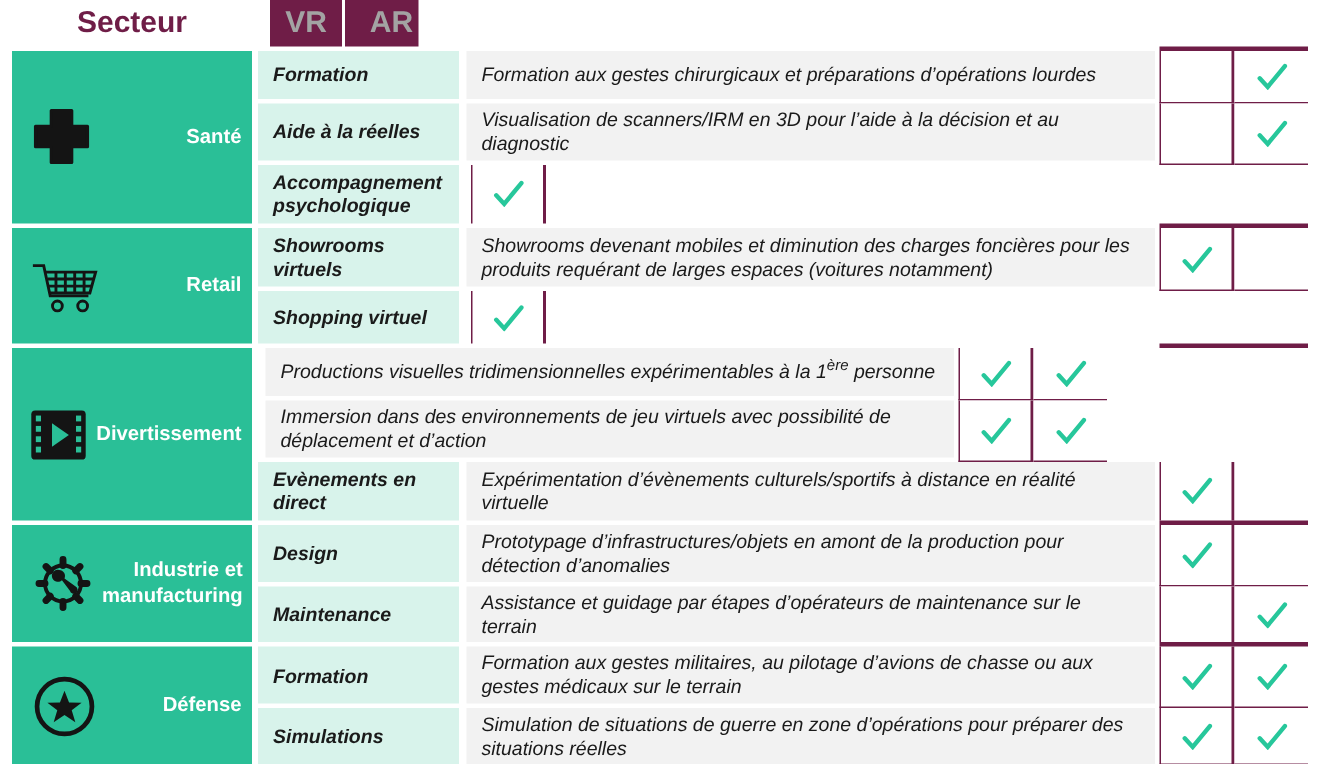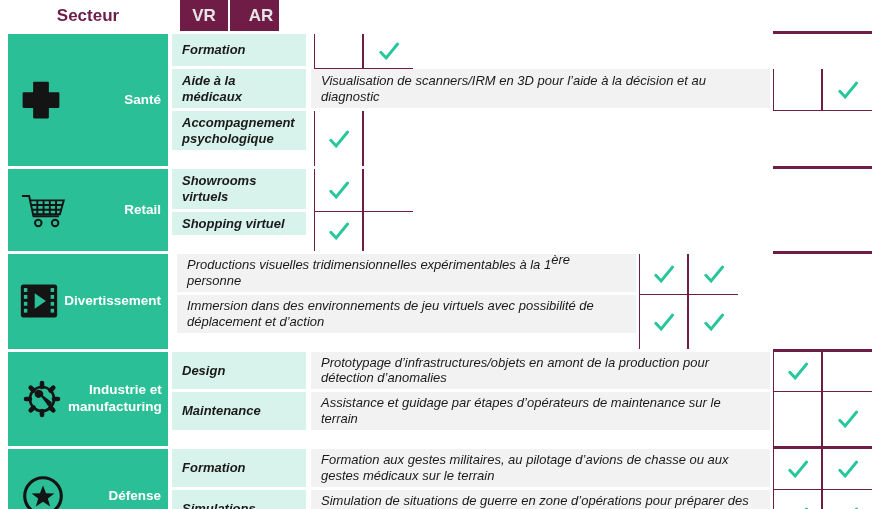--- a/index.html
+++ b/index.html
@@ -32,7 +32,7 @@
   
   .header-row{display:flex;height:31px;align-items:stretch;}
   .head-cell{display:flex;align-items:center;justify-content:center;
-    font-weight:bold;font-size:17px;color:var(--maroon);}
+    font-weight:bold;font-size:20px;color:var(--maroon);}
   .vr-head,.ar-head{background:var(--maroon);color:#e5e5e5;}
   .vr-head{width:48px;flex:0 0 48px;margin-right:2px;}
   .ar-head{width:49px;flex:0 0 49px;padding-left:13px;}

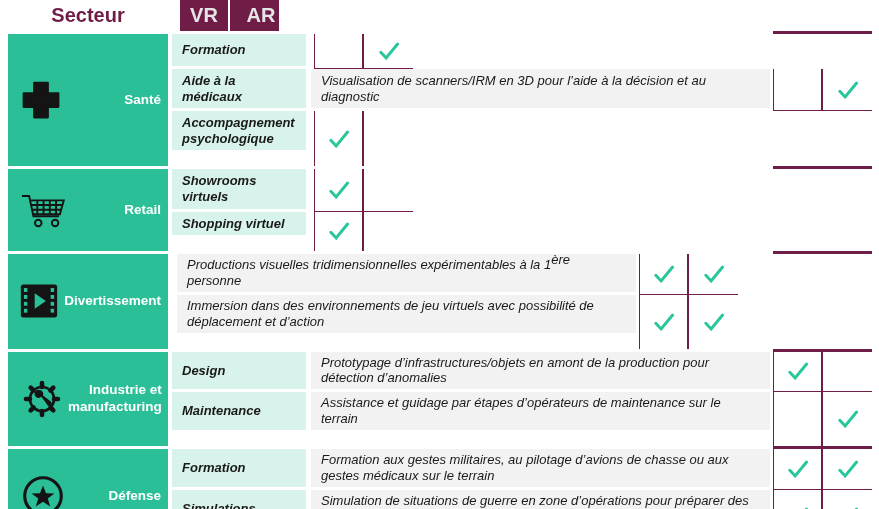--- a/index.html
+++ b/index.html
@@ -33,7 +33,7 @@
   .header-row{display:flex;height:31px;align-items:stretch;}
   .head-cell{display:flex;align-items:center;justify-content:center;
     font-weight:bold;font-size:20px;color:var(--maroon);}
-  .vr-head,.ar-head{background:var(--maroon);color:#e5e5e5;}
+  .vr-head,.ar-head{background:var(--maroon);color:#a3a3a3;}
   .vr-head{width:48px;flex:0 0 48px;margin-right:2px;}
   .ar-head{width:49px;flex:0 0 49px;padding-left:13px;}
 

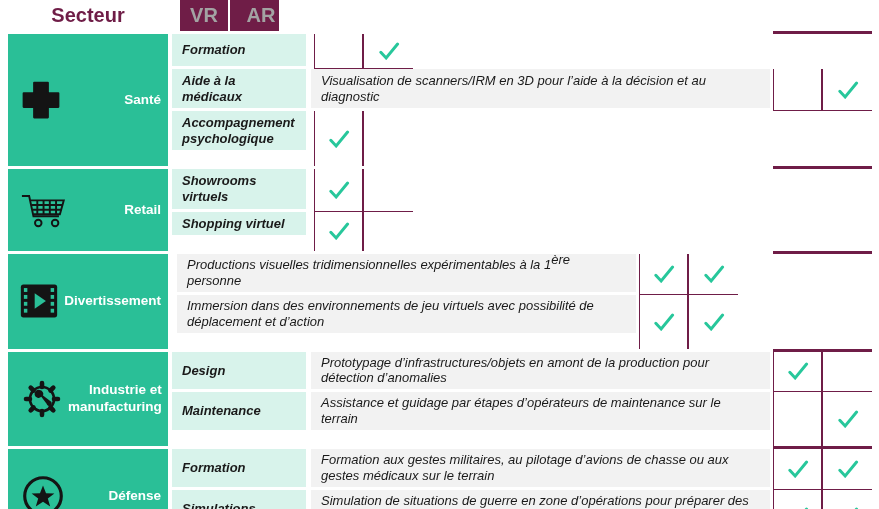--- a/index.html
+++ b/index.html
@@ -98,6 +98,7 @@
       <div class="row">
         <div class="use-cell col-use">Formation</div>
         <div class="gap2"></div>
+        <div class="desc-cell col-desc">Formation aux gestes chirurgicaux et préparations d’opérations lourdes</div>
         <div class="gap3"></div>
         <div class="check-cell vr-cell col-vr"></div>
         <div class="check-cell ar-cell col-ar checked">

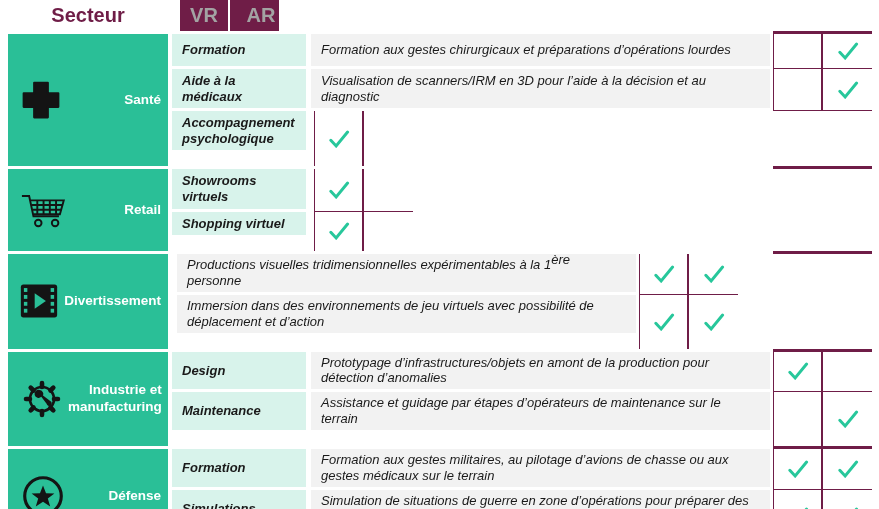--- a/index.html
+++ b/index.html
@@ -108,7 +108,7 @@
           </div>
       </div>
       <div class="row">
-        <div class="use-cell col-use">Aide à la médicaux</div>
+        <div class="use-cell col-use">Aide à la réelles</div>
         <div class="gap2"></div>
         <div class="desc-cell col-desc">Visualisation de scanners/IRM en 3D pour l’aide à la décision et au diagnostic</div>
         <div class="gap3"></div>

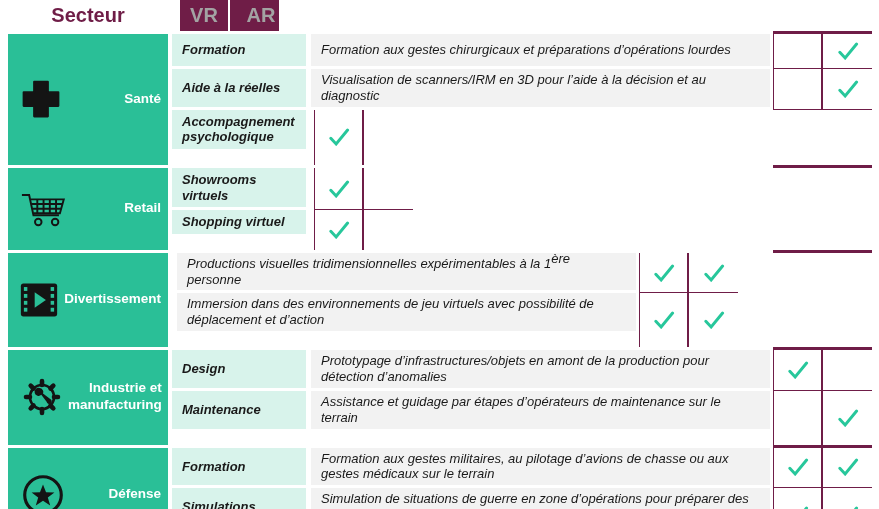--- a/index.html
+++ b/index.html
@@ -56,7 +56,7 @@
     margin-bottom:3px;}
   .desc-cell{background:var(--gray);display:flex;align-items:center;
     font-size:13px;line-height:1.22;padding:3px 10px;margin-bottom:3px;}
-  .row:last-child .use-cell,.row:last-child .desc-cell{margin-bottom:16px;padding-left:10px;}
+  .row:last-child .use-cell,.row:last-child .desc-cell{margin-bottom:0;padding-left:10px;}
   .desc-cell sup{font-size:13px;vertical-align:super;line-height:0;}
 
   .check-cell{display:flex;align-items:center;justify-content:center;background:#fff;}

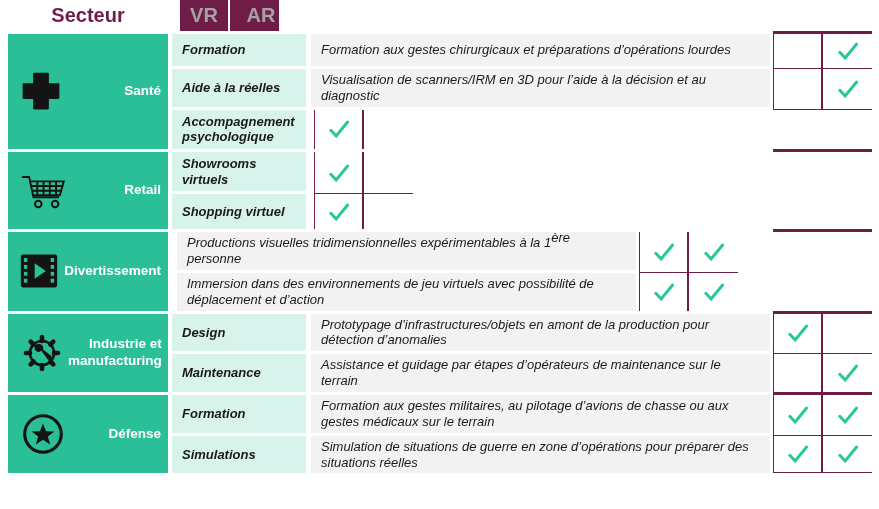--- a/index.html
+++ b/index.html
@@ -154,6 +154,7 @@
       <div class="row">
         <div class="use-cell col-use">Showrooms virtuels</div>
         <div class="gap2"></div>
+        <div class="desc-cell col-desc">Showrooms devenant mobiles et diminution des charges foncières pour les produits requérant de larges espaces (voitures notamment)</div>
         <div class="gap3"></div>
         <div class="check-cell vr-cell col-vr checked">
             <svg class="checkmark" width="22" height="18" viewBox="0 0 26 22">

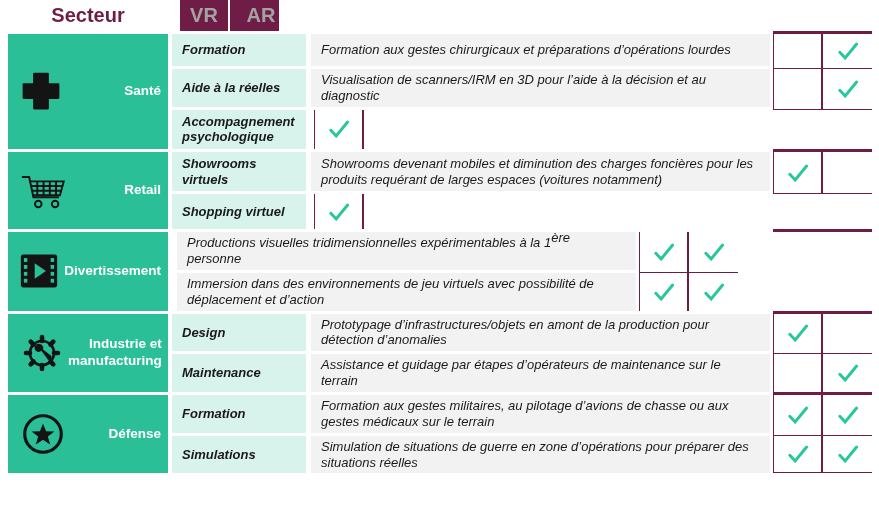--- a/index.html
+++ b/index.html
@@ -57,7 +57,7 @@
   .desc-cell{background:var(--gray);display:flex;align-items:center;
     font-size:13px;line-height:1.22;padding:3px 10px;margin-bottom:3px;}
   .row:last-child .use-cell,.row:last-child .desc-cell{margin-bottom:0;padding-left:10px;}
-  .desc-cell sup{font-size:13px;vertical-align:super;line-height:0;}
+  .desc-cell sup{font-size:10px;vertical-align:super;line-height:0;}
 
   .check-cell{display:flex;align-items:center;justify-content:center;background:#fff;}
   .vr-cell{border-left:1px solid var(--maroon);border-right:2px solid var(--maroon);}

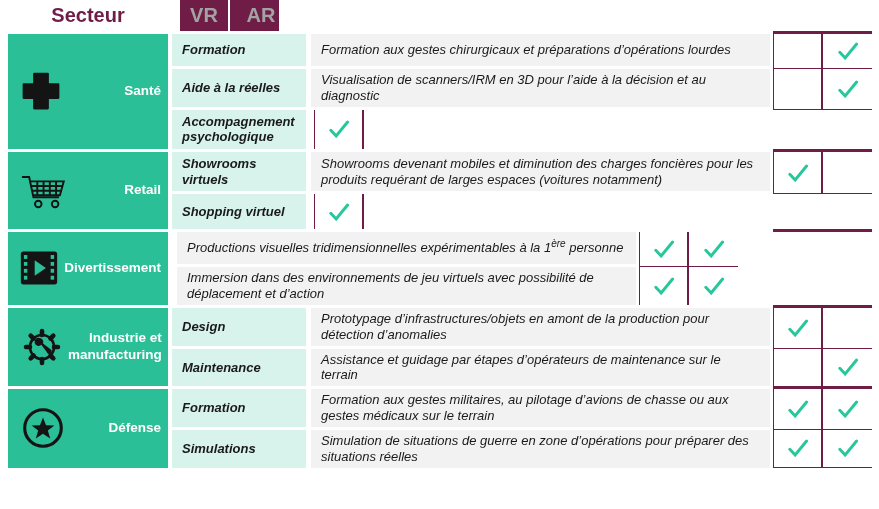--- a/index.html
+++ b/index.html
@@ -233,6 +233,18 @@
             </svg>
           </div>
       </div>
+      <div class="row">
+        <div class="use-cell col-use">Evènements en direct</div>
+        <div class="gap2"></div>
+        <div class="desc-cell col-desc">Expérimentation d’évènements culturels/sportifs à distance en réalité virtuelle</div>
+        <div class="gap3"></div>
+        <div class="check-cell vr-cell col-vr checked">
+            <svg class="checkmark" width="22" height="18" viewBox="0 0 26 22">
+              <path d="M3 12.5l6.5 7L23.5 2.5" stroke="#27c79b" stroke-width="3.6" fill="none" stroke-linecap="round"></path>
+            </svg>
+          </div>
+        <div class="check-cell ar-cell col-ar"></div>
+      </div>
     </div>
   </div>
 

